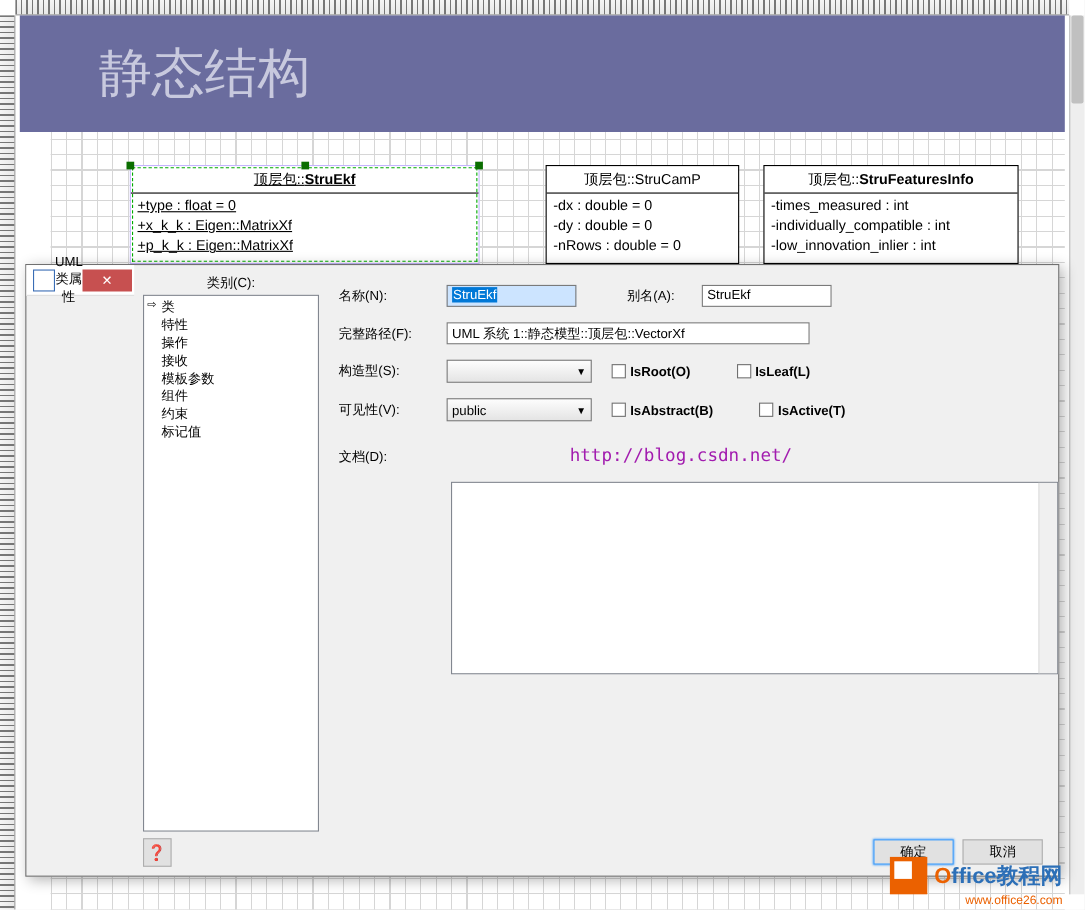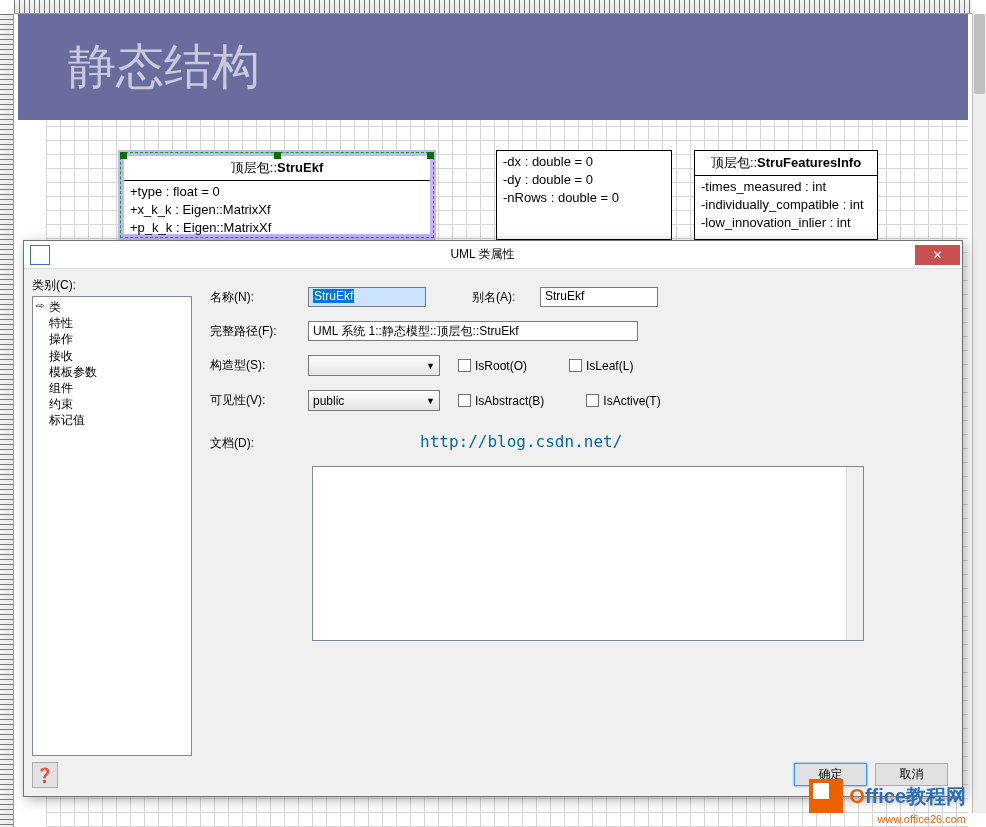--- a/index.html
+++ b/index.html
@@ -13,7 +13,7 @@
 .scroll-thumb { position:absolute; top:0; left:1px; right:1px; height:80px; background:#c0c0c0; border-radius:2px;}
 
 .canvas { position: absolute; top: 14px; left: 14px; right: 14px; bottom: 0; }
-.bg-band { position: absolute; top: 0; left: 4px; right: 4px; height: 106px; background: #6a6c9e; display:flex; align-items:center; padding-left:50px;}
+.bg-band { position: absolute; top: 0; left: 4px; right: 4px; height: 106px; background: #6a6c9e; display:flex; align-items:center; padding-left:72px;}
 .bg-title { font-size: 48px; color: #c8c9de; font-family: "SimSun", serif; }
 .grid-area { position:absolute; top:106px; left:32px; right:4px; bottom:0; background:#fff;
   background-image: repeating-linear-gradient(0deg,#d6d6d6 0,#d6d6d6 1px,transparent 1px,transparent 14px),

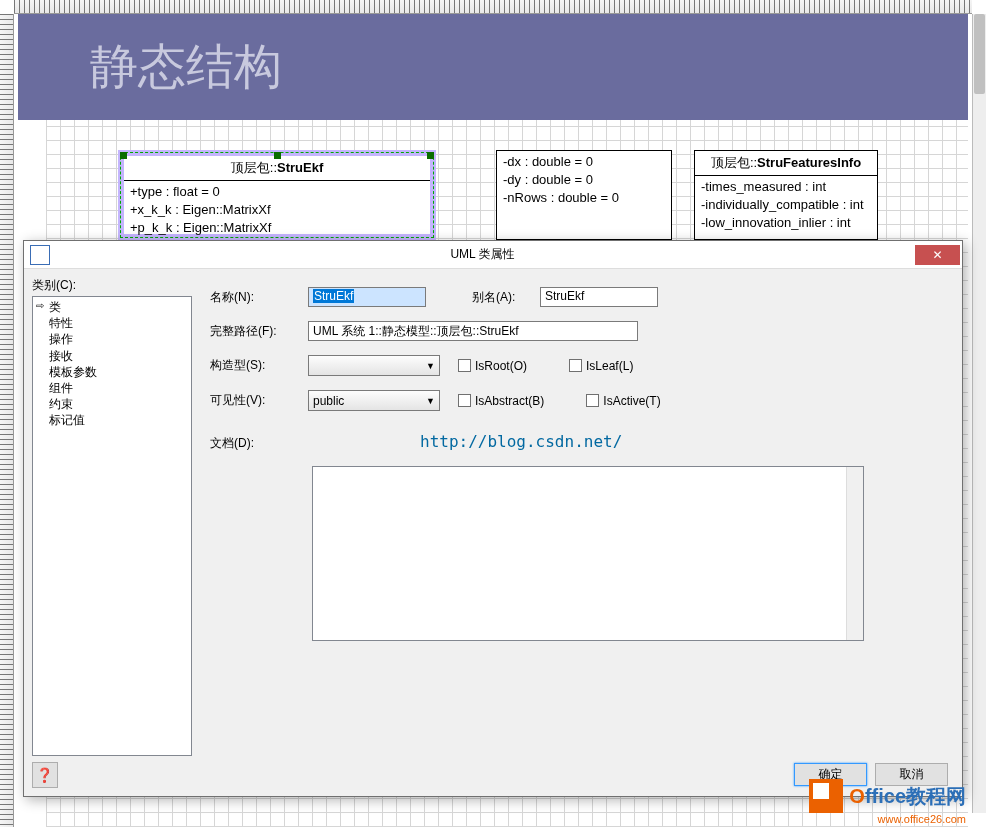--- a/index.html
+++ b/index.html
@@ -20,7 +20,7 @@
                     repeating-linear-gradient(90deg,#d6d6d6 0,#d6d6d6 1px,transparent 1px,transparent 14px); }
 
 .uml-box { position:absolute; border:1px solid #000; background:#fff; font-size:13px; font-family:"Times New Roman",serif; }
-.uml-box.selected { outline:1px dashed #0a0; outline-offset:-3px; border:6px solid #c4b5fd; }
+.uml-box.selected { outline:1px dashed #0a0; outline-offset:-3px; border:1px solid #c4b5fd;text-decoration:underline; }
 .handle { position:absolute; width:7px; height:7px; background:#0a6e00; }
 .uml-title { text-align:center; padding:3px 6px; border-bottom:1px solid #000; }
 .uml-attrs { padding:2px 6px; line-height:1.4; white-space:nowrap; overflow:hidden; }

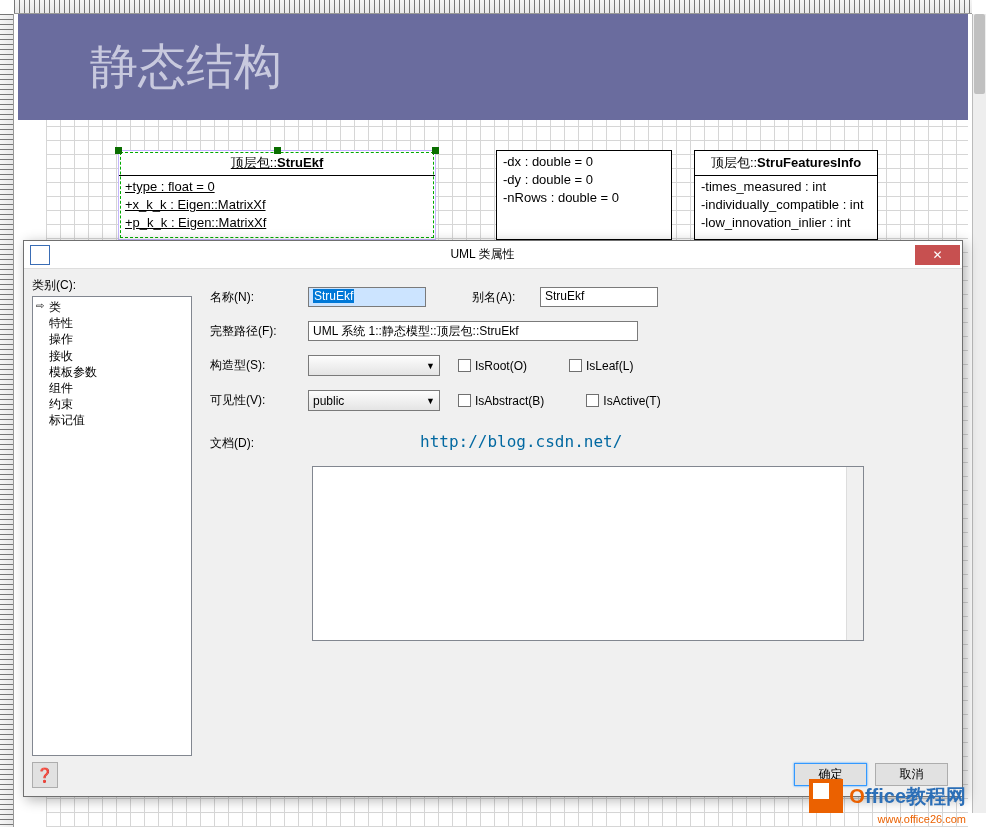--- a/index.html
+++ b/index.html
@@ -93,6 +93,7 @@
   </div>
 
   <div class="uml-box" style="top:136px; left:482px; width:176px; height:90px;">
+    <div class="uml-title"><span>顶层包::</span><span>StruCamP</span></div>
     <div class="uml-attrs">
       <div>-dx : double = 0</div>
         <div>-dy : double = 0</div>

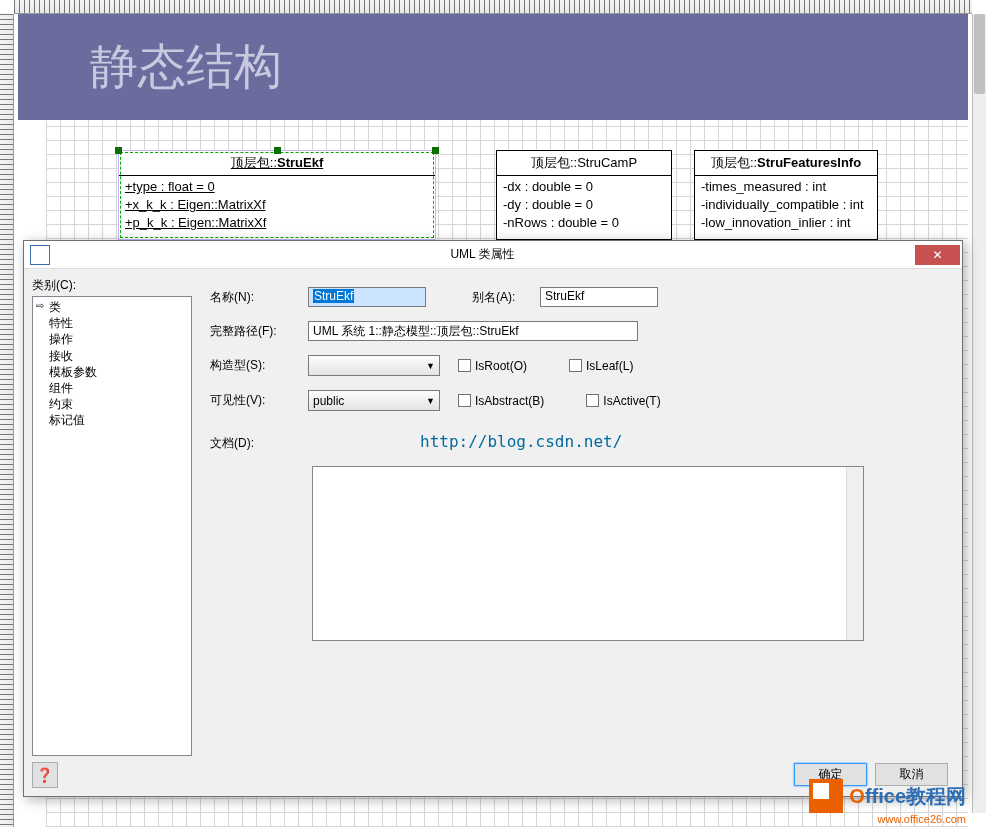--- a/index.html
+++ b/index.html
@@ -101,7 +101,7 @@
     </div>
   </div>
 
-  <div class="uml-box" style="top:136px; left:680px; width:184px; height:90px;">
+  <div class="uml-box" style="top:136px; left:680px; width:232px; height:90px;">
     <div class="uml-title"><span>顶层包::</span><b>StruFeaturesInfo</b></div>
     <div class="uml-attrs">
       <div>-times_measured  : int</div>

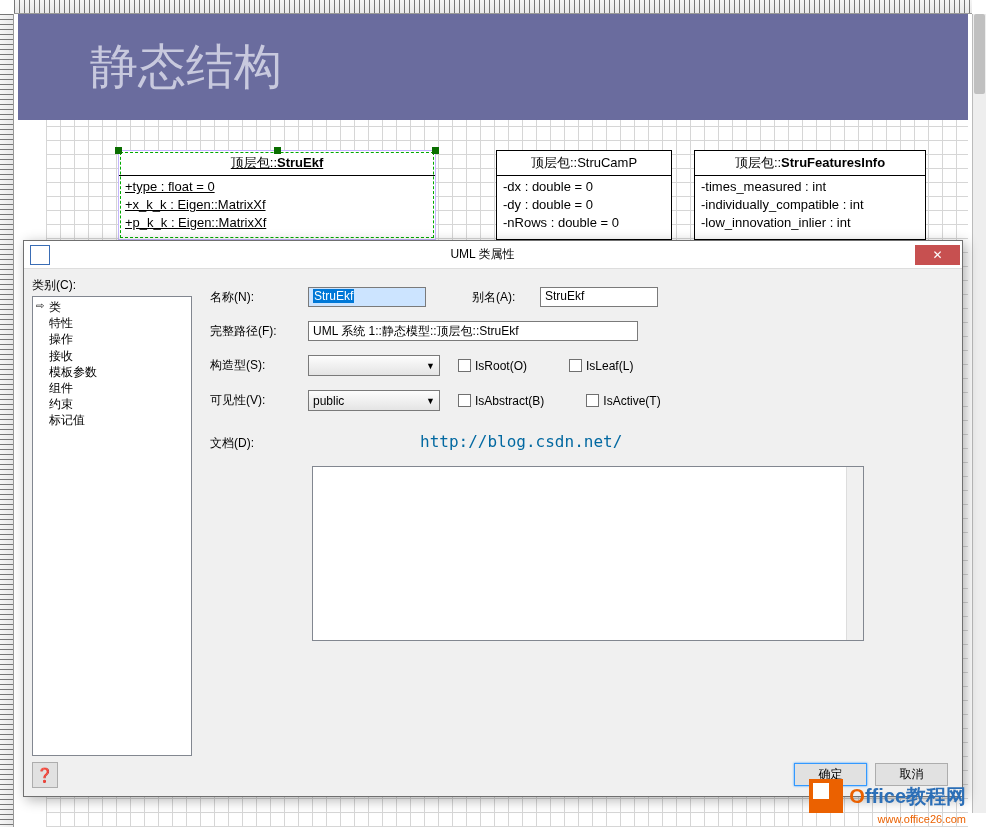--- a/index.html
+++ b/index.html
@@ -25,7 +25,7 @@
 .uml-title { text-align:center; padding:3px 6px; border-bottom:1px solid #000; }
 .uml-attrs { padding:2px 6px; line-height:1.4; white-space:nowrap; overflow:hidden; }
 
-.dialog { position:absolute; top:240px; left:23px; width:940px; height:557px; background:#f0f0f0; border:1px solid #707070; box-shadow:3px 3px 12px rgba(0,0,0,.3); display:flex; flex-direction:column; }
+.dialog { position:absolute; top:240px; left:23px; width:940px; height:557px; background:#f0f0f0; border:1px solid #707070; box-shadow:3px 3px 12px rgba(0,0,0,.3); display:flex; flex-direction:row; }
 .titlebar { height:28px; background:#fff; border-bottom:1px solid #ddd; display:flex; align-items:center; position:relative; font-size:12px; }
 .titlebar-icon { width:20px; height:20px; margin-left:6px; border:1px solid #3a6db5; display:inline-block; background:#fff; }
 .titlebar-text { flex:1; text-align:center; }

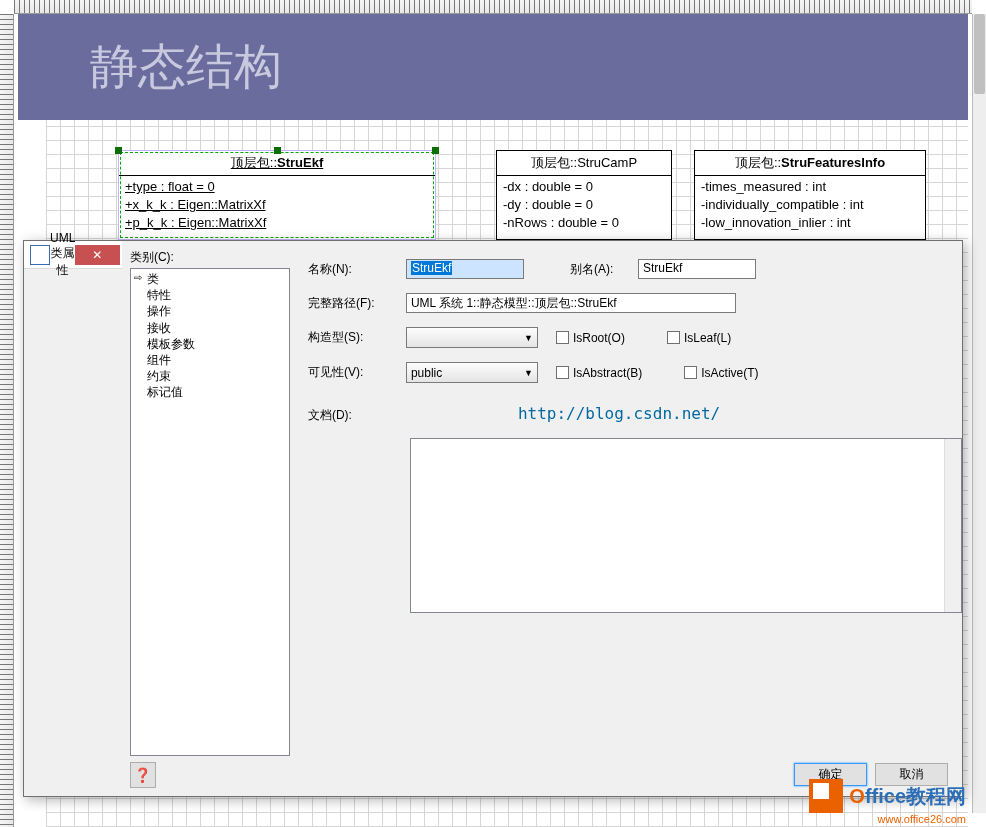--- a/index.html
+++ b/index.html
@@ -32,7 +32,7 @@
 .titlebar-close { width:45px; height:20px; background:#c75050; color:#fff; display:flex; align-items:center; justify-content:center; margin-right:2px; font-size:12px; }
 .dlg-body { flex:1; display:flex; padding:8px; gap:8px; position:relative; }
 .left-col { width:160px; display:flex; flex-direction:column; }
-.cat-label { font-size:12px; margin-bottom:2px; }
+.cat-label { font-size:12px; margin-bottom:2px;text-align:center; }
 .cat-list { flex:1; background:#fff; border:1px solid #828790; font-size:12px; padding:2px; line-height:1.35; }
 .cat-list div { padding:0 2px 0 14px; position:relative; }
 .cat-list .arrow::before { content:"⇨"; position:absolute; left:1px; font-size:10px; }

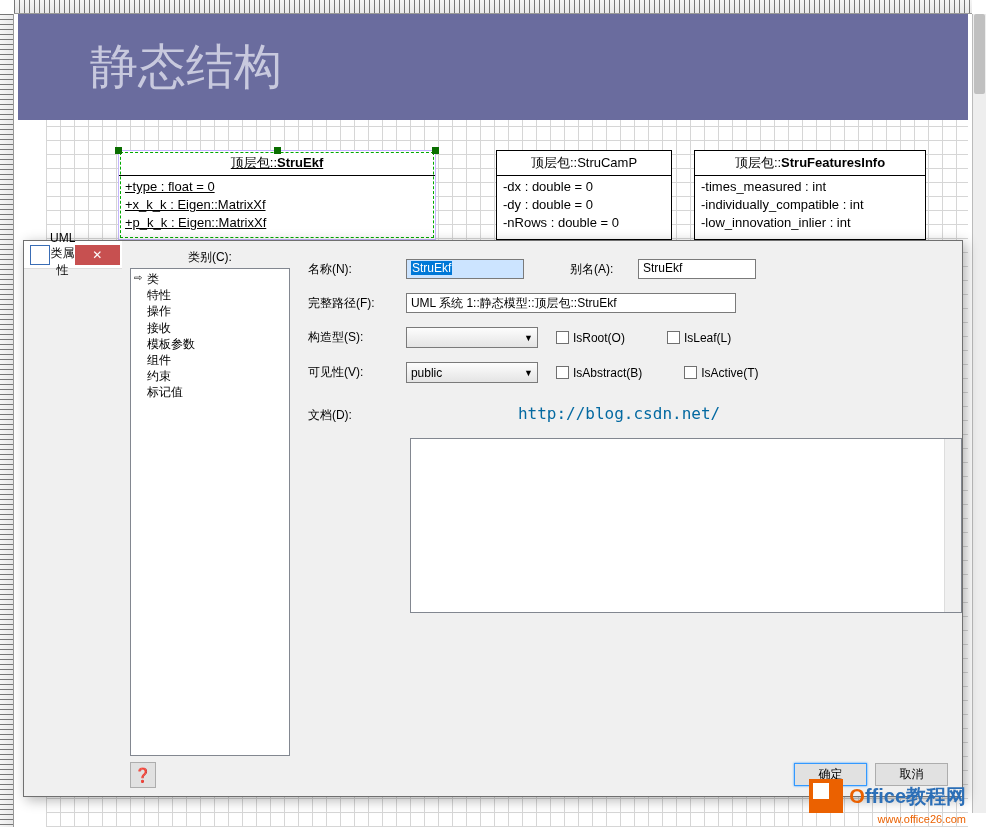--- a/index.html
+++ b/index.html
@@ -145,7 +145,7 @@
       </div>
       <div class="form-row">
         <span class="form-label">完整路径(F):</span>
-        <span class="text-input path-input">UML 系统 1::静态模型::顶层包::StruEkf</span>
+        <span class="text-input path-input">UML 系统 1::静态模型::顶层包::VectorXf</span>
       </div>
       <div class="form-row">
         <span class="form-label">构造型(S):</span>

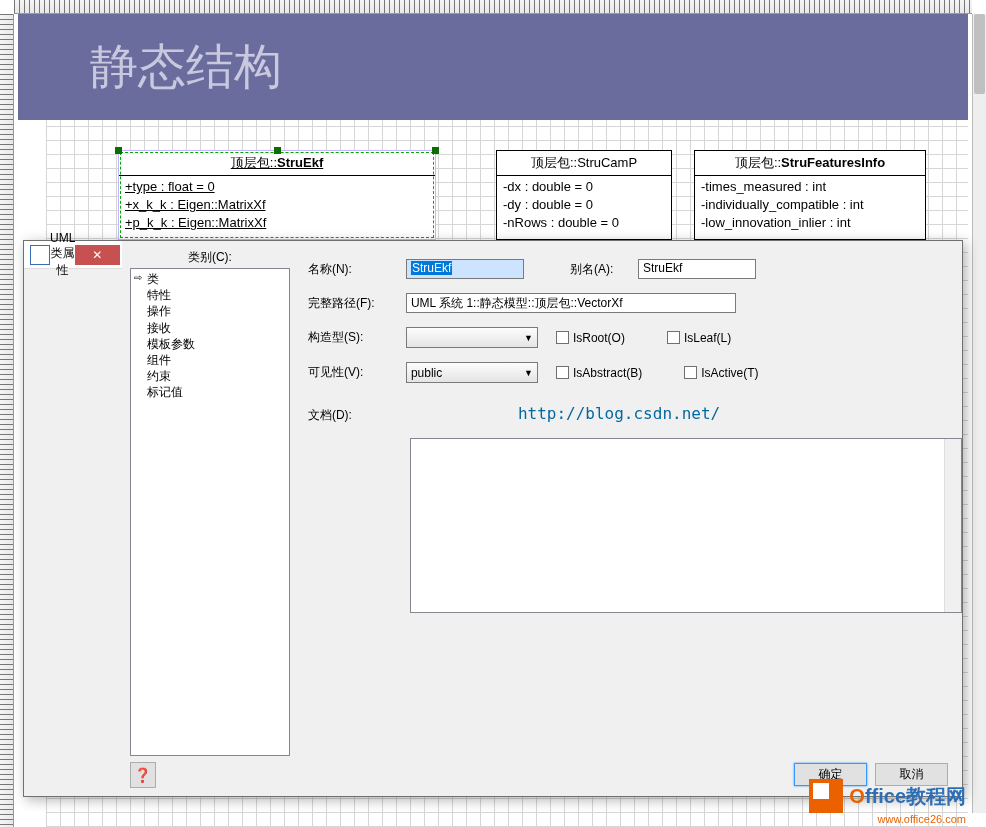--- a/index.html
+++ b/index.html
@@ -49,7 +49,7 @@
 .select-box { width:132px; height:21px; border:1px solid #7a7a7a; background:linear-gradient(#fdfdfd,#e4e4e4); display:flex; align-items:center; justify-content:space-between; padding:0 4px; font-size:12px;}
 .select-box .arrow-dn { font-size:9px; }
 .chk-group { display:flex; gap:42px; margin-left:10px; }
-.chk { display:flex; align-items:center; gap:4px; }
+.chk { display:flex; align-items:center; gap:4px;font-weight:bold; }
 .chk-box { width:13px; height:13px; border:1px solid #707070; background:#fff; }
 .watermark { position:absolute; top:155px; left:220px; color:#0369a1; font-size:16px; font-family:monospace; pointer-events:none; }
 .doc-area { width:552px; height:175px; border:1px solid #828790; background:#fff; margin-left:102px; position:relative; }

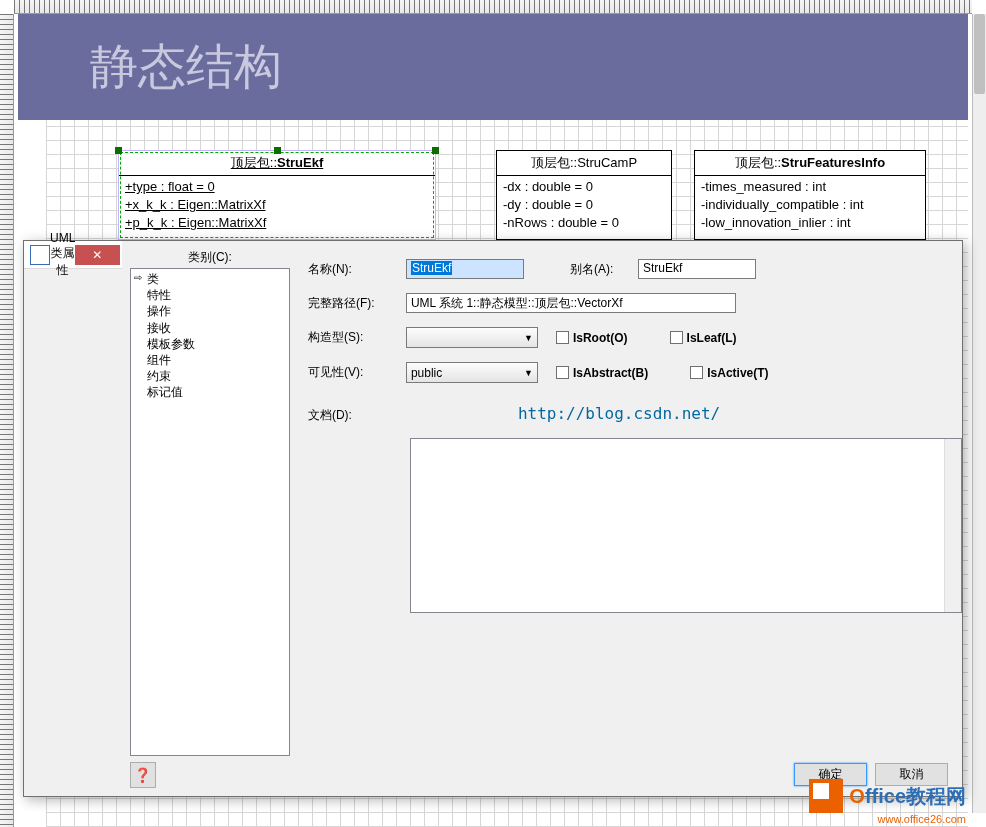--- a/index.html
+++ b/index.html
@@ -51,7 +51,7 @@
 .chk-group { display:flex; gap:42px; margin-left:10px; }
 .chk { display:flex; align-items:center; gap:4px;font-weight:bold; }
 .chk-box { width:13px; height:13px; border:1px solid #707070; background:#fff; }
-.watermark { position:absolute; top:155px; left:220px; color:#0369a1; font-size:16px; font-family:monospace; pointer-events:none; }
+.watermark { position:absolute; top:155px; left:220px; color:#a21caf; font-size:16px; font-family:monospace; pointer-events:none; }
 .doc-area { width:552px; height:175px; border:1px solid #828790; background:#fff; margin-left:102px; position:relative; }
 .doc-scroll { position:absolute; right:0; top:0; width:17px; height:100%; background:#f0f0f0; border-left:1px solid #ddd; }
 .btn-row { position:absolute; right:14px; bottom:10px; display:flex; gap:8px;margin-left:28px; }

